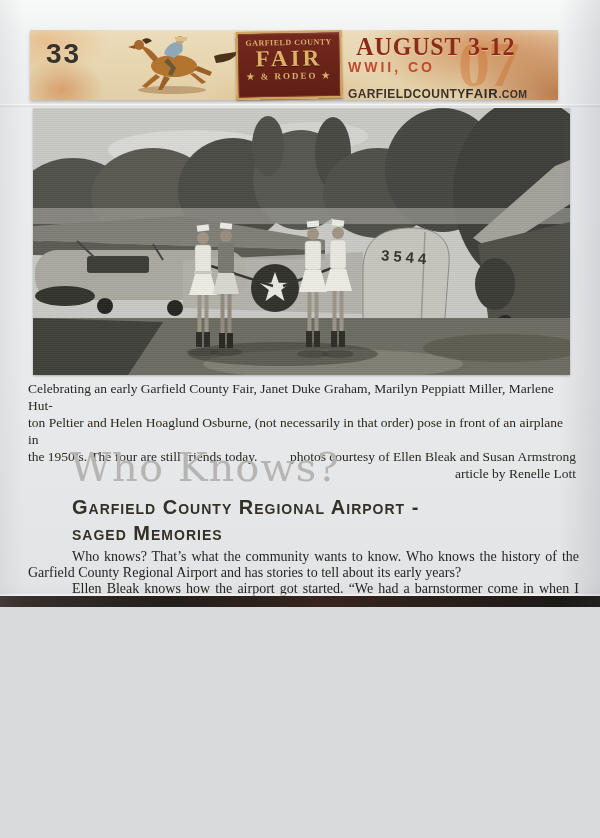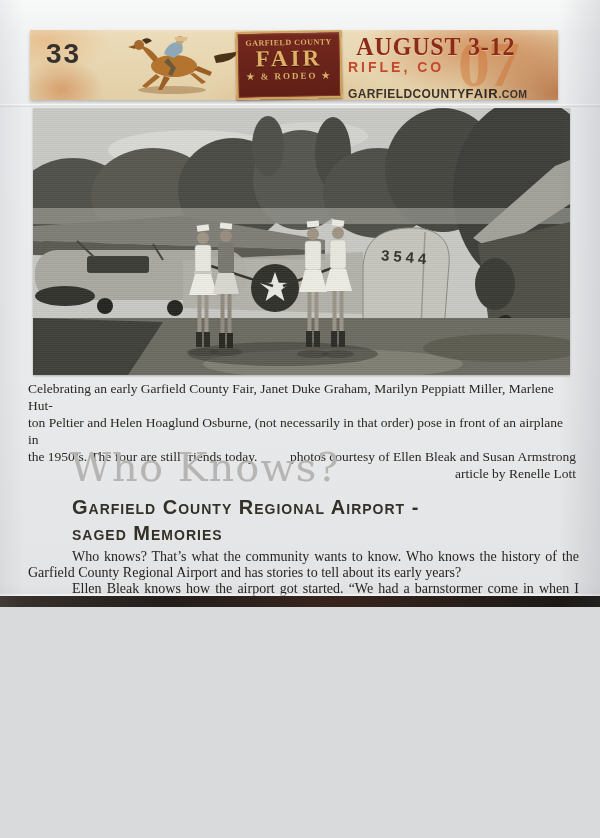--- a/index.html
+++ b/index.html
@@ -106,7 +106,7 @@
 
     <div class="banner-right">
       <div class="banner-date">AUGUST 3-12</div>
-      <div class="banner-loc">RIFLE, CO</div>
+      <div class="banner-loc">WWII, CO</div>
       <div class="banner-url"><span>GARFIELDCOUNTY</span><span class="u-bold">FAIR</span><span class="u-tld">.COM</span></div>
     </div>
   </div>

